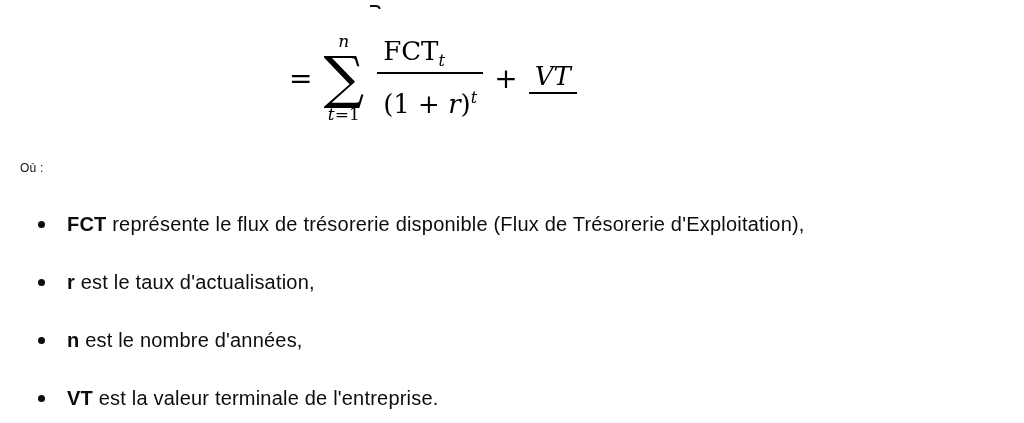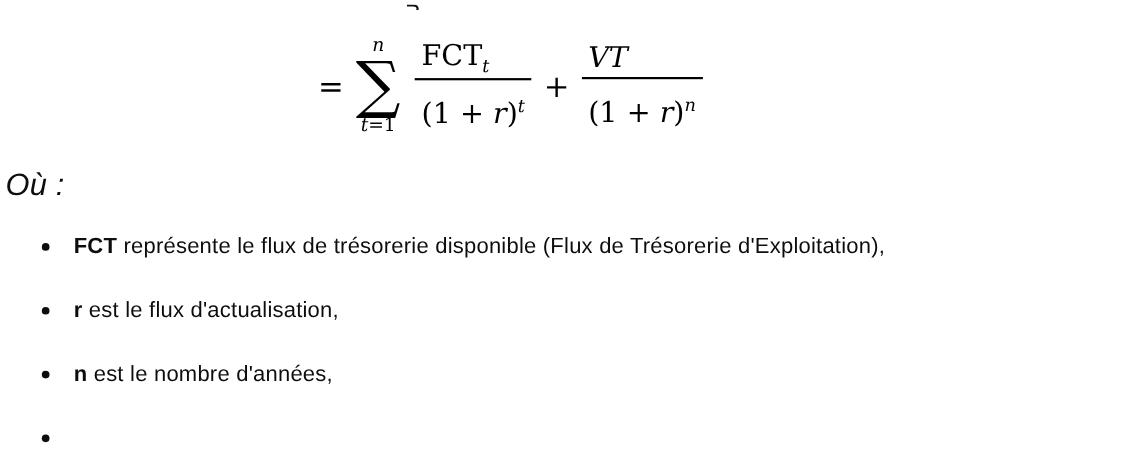--- a/index.html
+++ b/index.html
@@ -80,7 +80,6 @@
     <span class="frac">
       <span class="frac-num var">VT</span>
       <span class="frac-bar"></span>
-      <span class="frac-den"><span>(1 + </span><span class="var">r</span><span>)</span><sup>n</sup></span>
     </span>
   </div>
 

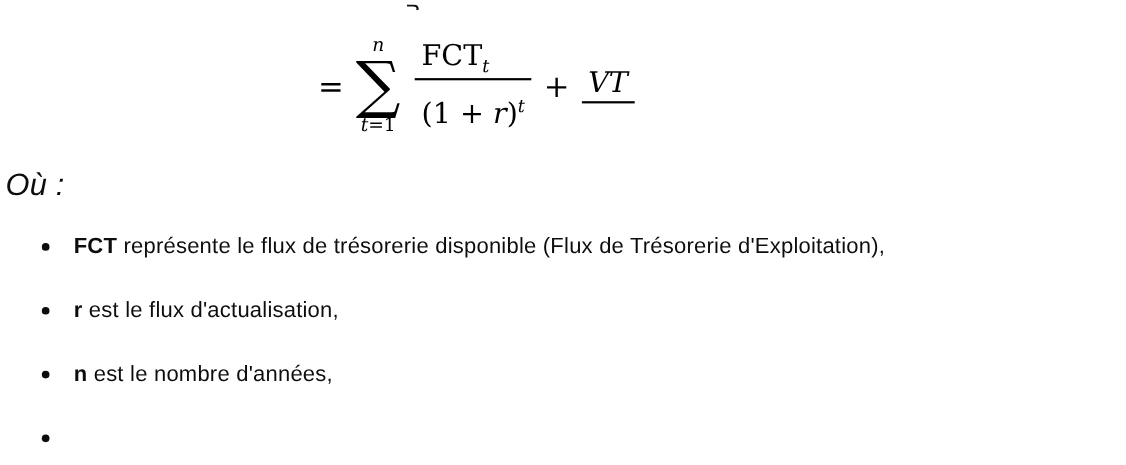--- a/index.html
+++ b/index.html
@@ -41,7 +41,7 @@
   .frac sup { font-size: 0.62em; font-style: italic; }
 
   
-  .where { position: absolute; left: 5px; top: 155px; font-size: 28px; line-height: 26px; letter-spacing: 0.2px; font-style: italic; }
+  .where { position: absolute; left: 20px; top: 155px; font-size: 12px; line-height: 26px; letter-spacing: 0.2px; }
 
   .defs { position: absolute; left: 38px; top: 212px; list-style: none; }
   .defs li { display: flex; align-items: flex-start; margin-bottom: 33px; font-size: 20px; line-height: 25px; letter-spacing: 0.2px; text-align: center; }

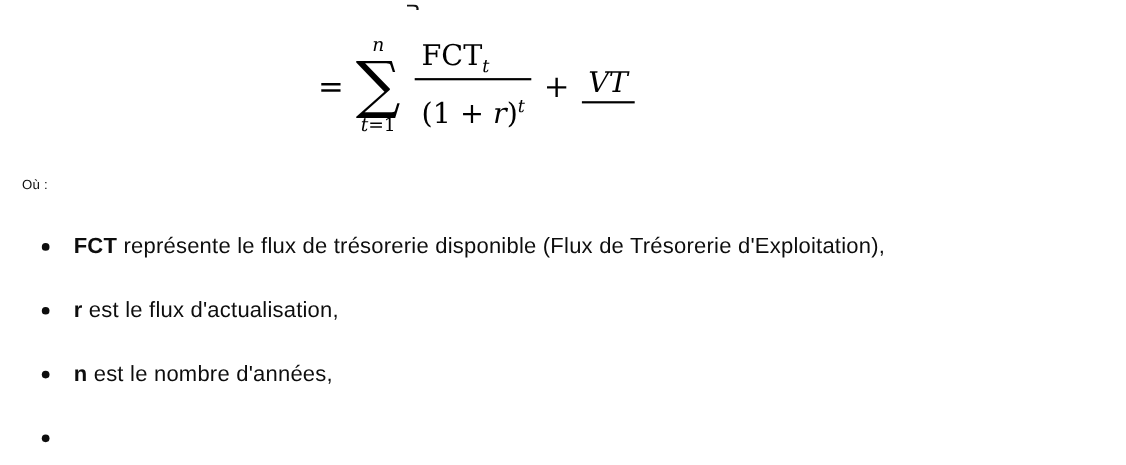--- a/index.html
+++ b/index.html
@@ -92,7 +92,7 @@
     </li>
     <li>
       <span class="dot"></span>
-      <span class="li-text"><span class="term">r</span><span> est le flux d'actualisation,</span></span>
+      <span class="li-text"><span class="term">r</span><span> est le taux d'actualisation,</span></span>
     </li>
     <li>
       <span class="dot"></span>

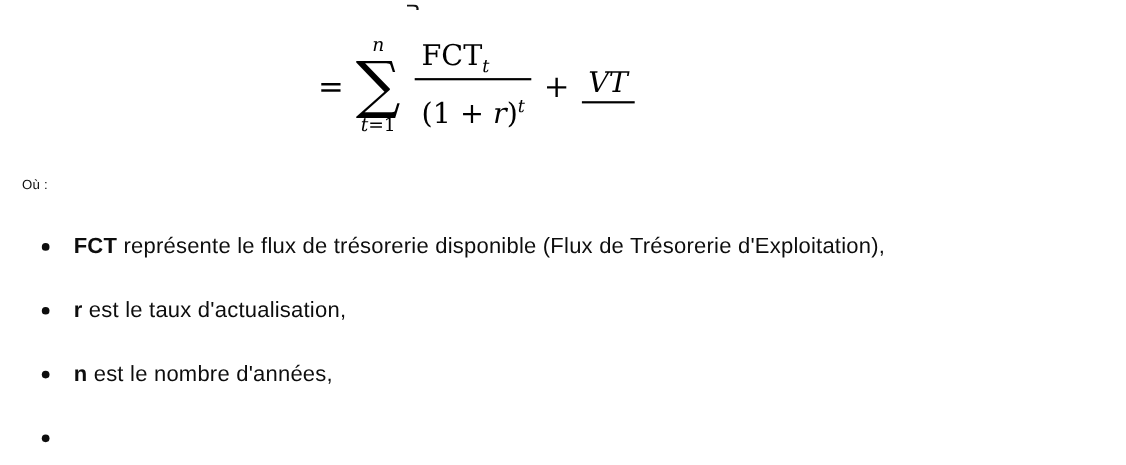--- a/index.html
+++ b/index.html
@@ -100,6 +100,7 @@
     </li>
     <li>
       <span class="dot"></span>
+      <span class="li-text"><span class="term">VT</span><span> est la valeur terminale de l'entreprise.</span></span>
     </li>
   </ul>
 

